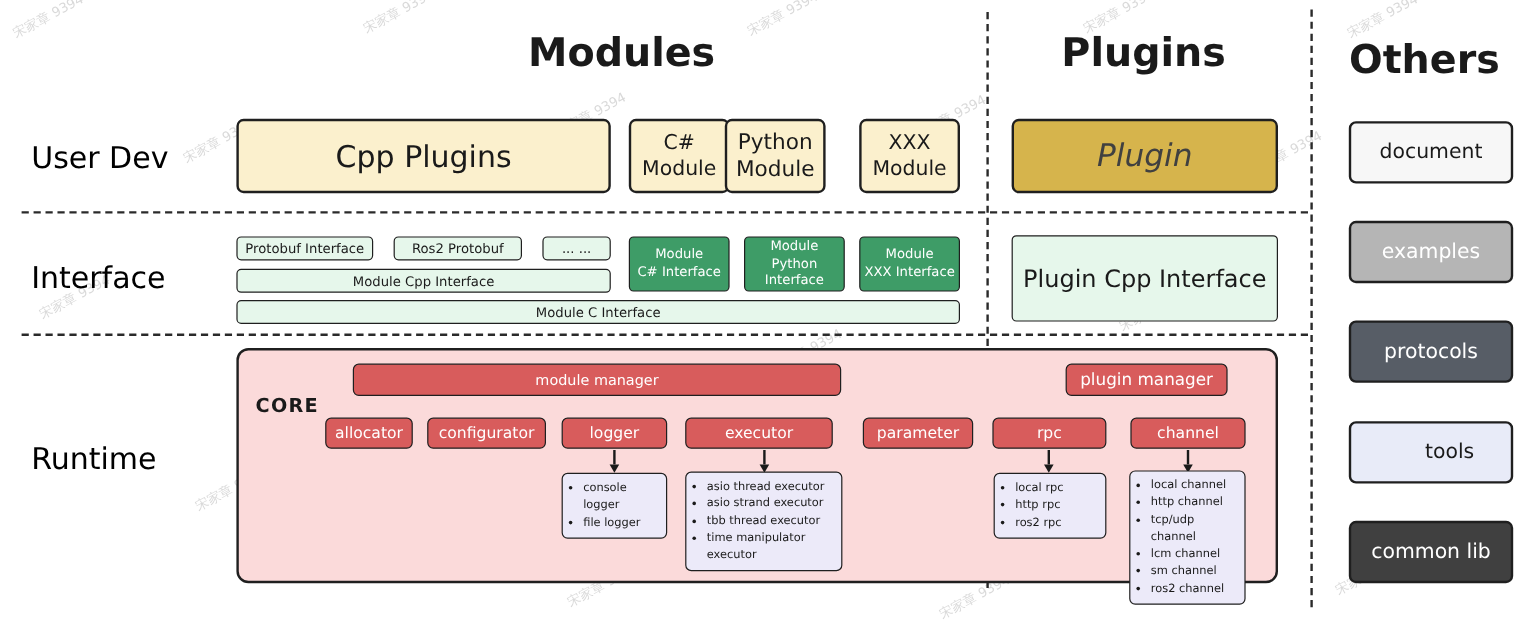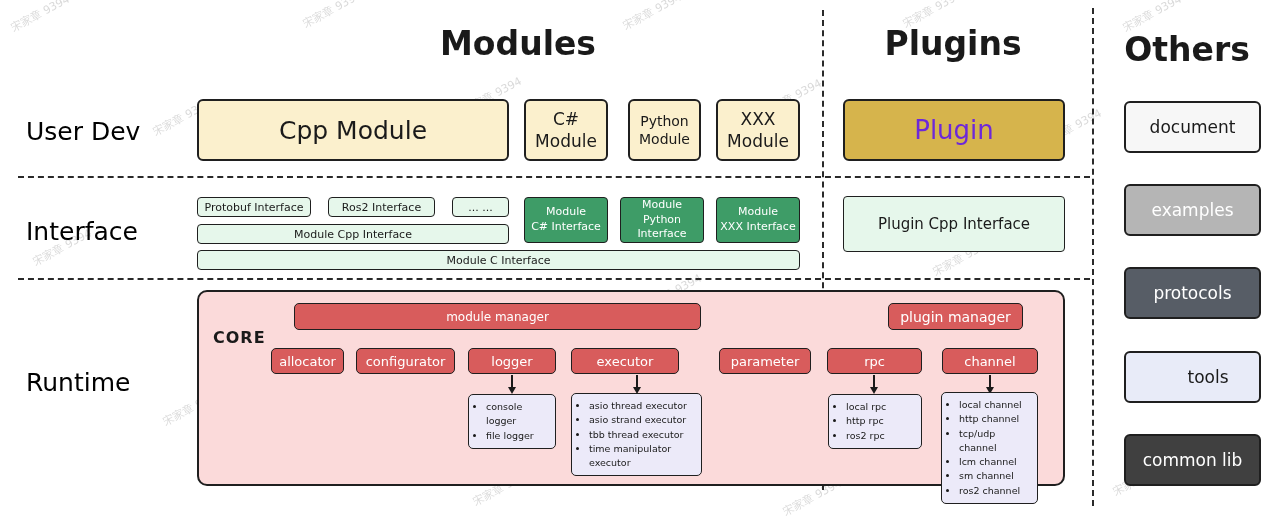--- a/index.html
+++ b/index.html
@@ -84,7 +84,7 @@
   <div class="vline" style="left:822px;top:10px;height:480px;"></div>
   <div class="vline" style="left:1092px;top:8px;height:498px;"></div>
 
-  <div class="box cream" style="left:197px;top:99px;width:312px;height:62px;font-size:25px;">Cpp Module</div>
+  <div class="box cream" style="left:197px;top:99px;width:312px;height:62px;font-size:25px;">Cpp Plugins</div>
   <div class="box cream" style="left:524px;top:99px;width:84px;height:62px;font-size:17px;line-height:1.3;">C#
 Module</div>
   <div class="box cream" style="left:628px;top:99px;width:73px;height:62px;font-size:14px;line-height:1.3;">Python

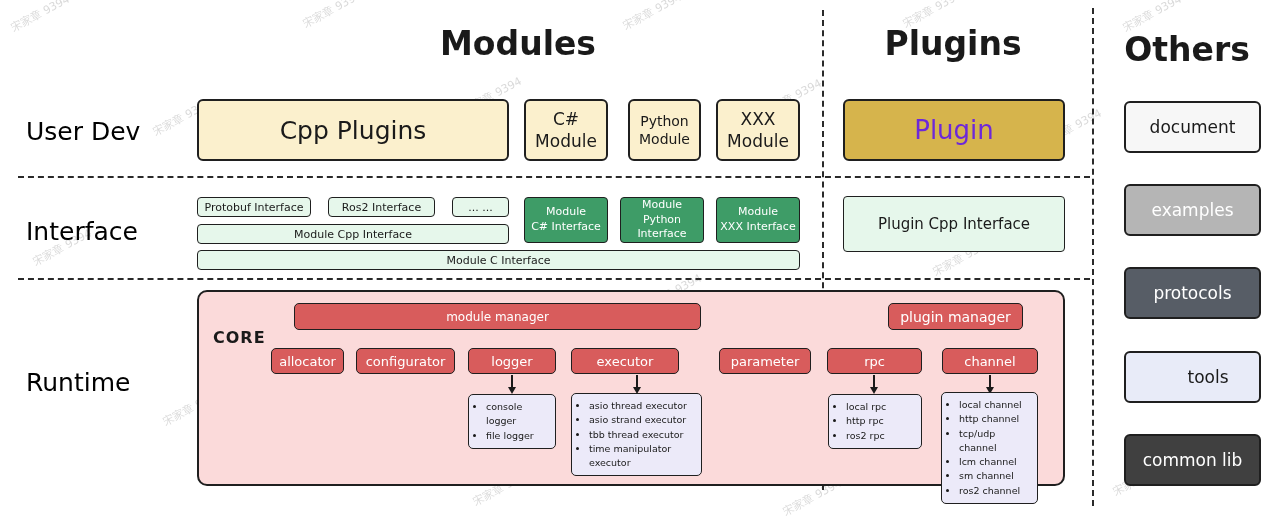--- a/index.html
+++ b/index.html
@@ -87,7 +87,7 @@
   <div class="box cream" style="left:197px;top:99px;width:312px;height:62px;font-size:25px;">Cpp Plugins</div>
   <div class="box cream" style="left:524px;top:99px;width:84px;height:62px;font-size:17px;line-height:1.3;">C#
 Module</div>
-  <div class="box cream" style="left:628px;top:99px;width:73px;height:62px;font-size:14px;line-height:1.3;">Python
+  <div class="box cream" style="left:604px;top:99px;width:84px;height:62px;font-size:18px;line-height:1.3;">Python
 Module</div>
   <div class="box cream" style="left:716px;top:99px;width:84px;height:62px;font-size:17px;line-height:1.3;">XXX
 Module</div>

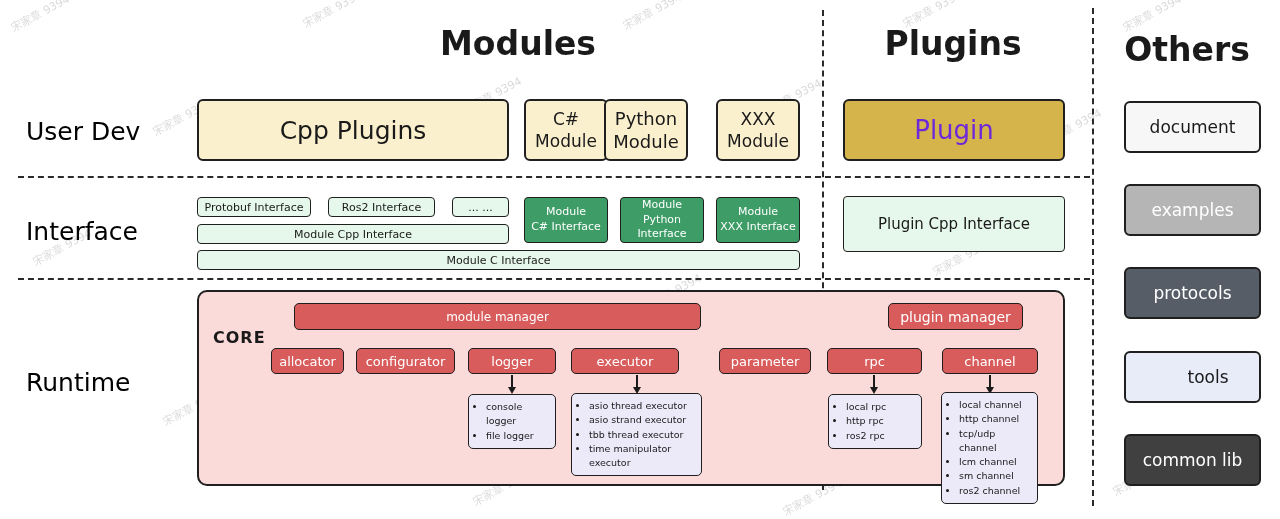--- a/index.html
+++ b/index.html
@@ -23,7 +23,7 @@
     white-space:pre-line;
   }
   .cream{background:#fbf0cd;}
-  .gold{background:#d6b44c;color:#6d28d9;}
+  .gold{background:#d6b44c;color:#404040;font-style:italic;}
   .lgreen{background:#e6f7eb;border-width:1.5px;border-radius:4px;font-size:11px;}
   .dgreen{background:#3e9c67;color:#ffffff;border-width:1.5px;border-radius:4px;font-size:11px;line-height:1.35;}
   .core{background:#fbdada;border-radius:10px;}

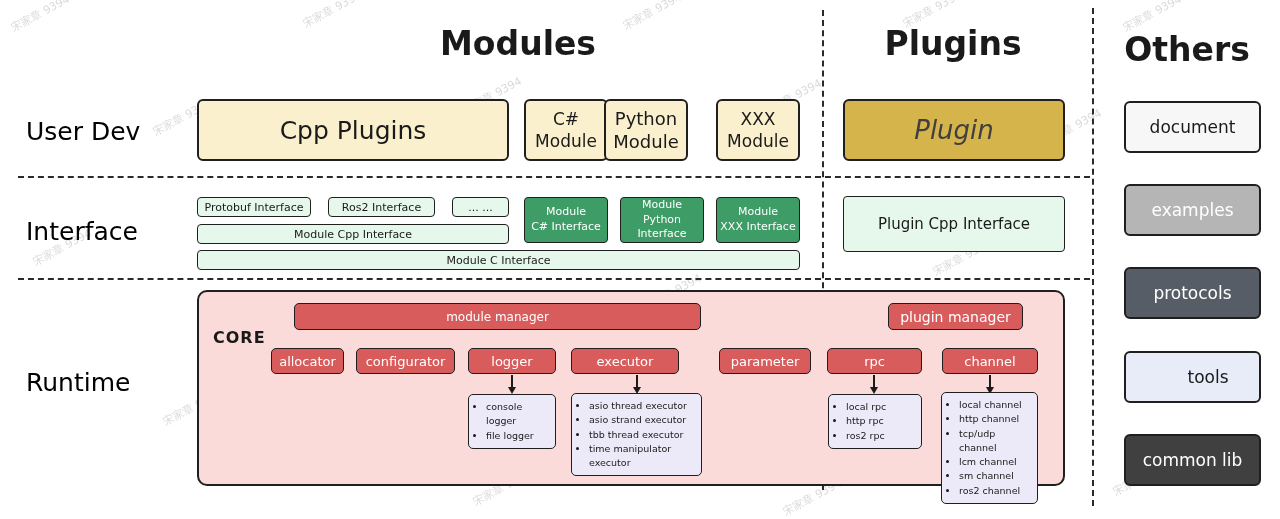--- a/index.html
+++ b/index.html
@@ -101,7 +101,7 @@
   <div class="box o-commonlib" style="left:1124px;top:434px;width:137px;height:52px;font-size:17px;">common lib</div>
 
   <div class="box lgreen" style="left:197px;top:197px;width:114px;height:20px;">Protobuf Interface</div>
-  <div class="box lgreen" style="left:328px;top:197px;width:107px;height:20px;">Ros2 Interface</div>
+  <div class="box lgreen" style="left:328px;top:197px;width:107px;height:20px;">Ros2 Protobuf</div>
   <div class="box lgreen" style="left:452px;top:197px;width:57px;height:20px;">... ...</div>
   <div class="box lgreen" style="left:197px;top:224px;width:312px;height:20px;">Module Cpp Interface</div>
   <div class="box lgreen" style="left:197px;top:250px;width:603px;height:20px;">Module C Interface</div>

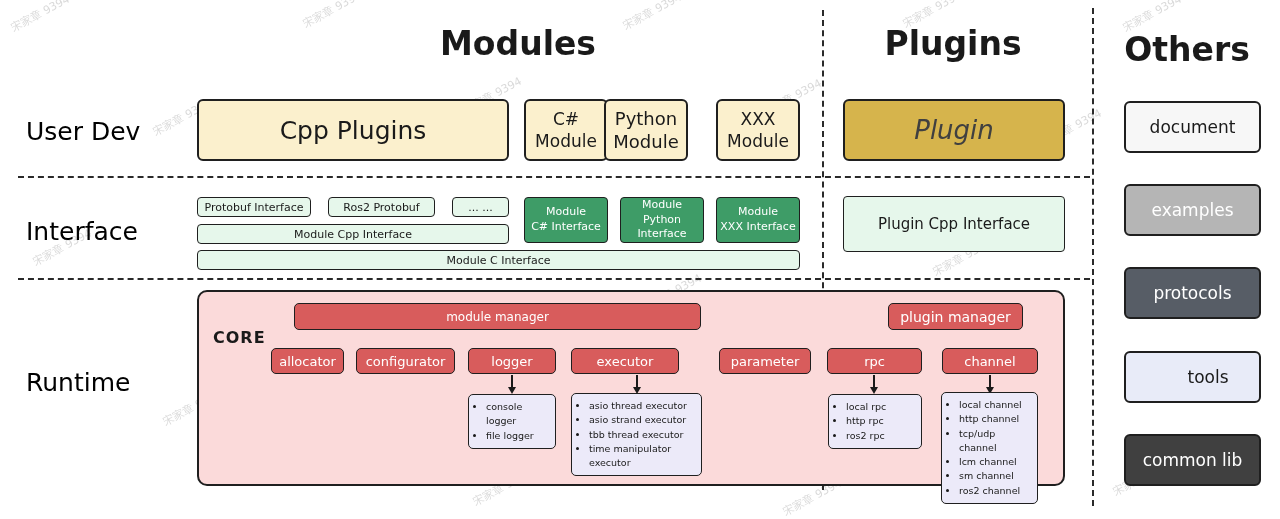--- a/index.html
+++ b/index.html
@@ -113,7 +113,7 @@
   <div class="box dgreen" style="left:716px;top:197px;width:84px;height:46px;">Module
 XXX Interface</div>
 
-  <div class="box lgreen" style="left:843px;top:196px;width:222px;height:56px;font-size:15px;">Plugin Cpp Interface</div>
+  <div class="box lgreen" style="left:843px;top:196px;width:222px;height:72px;font-size:20px;">Plugin Cpp Interface</div>
 
   <div class="box core" style="left:197px;top:290px;width:868px;height:196px;"></div>
   <div class="corelbl" style="left:213px;top:328px;">CORE</div>

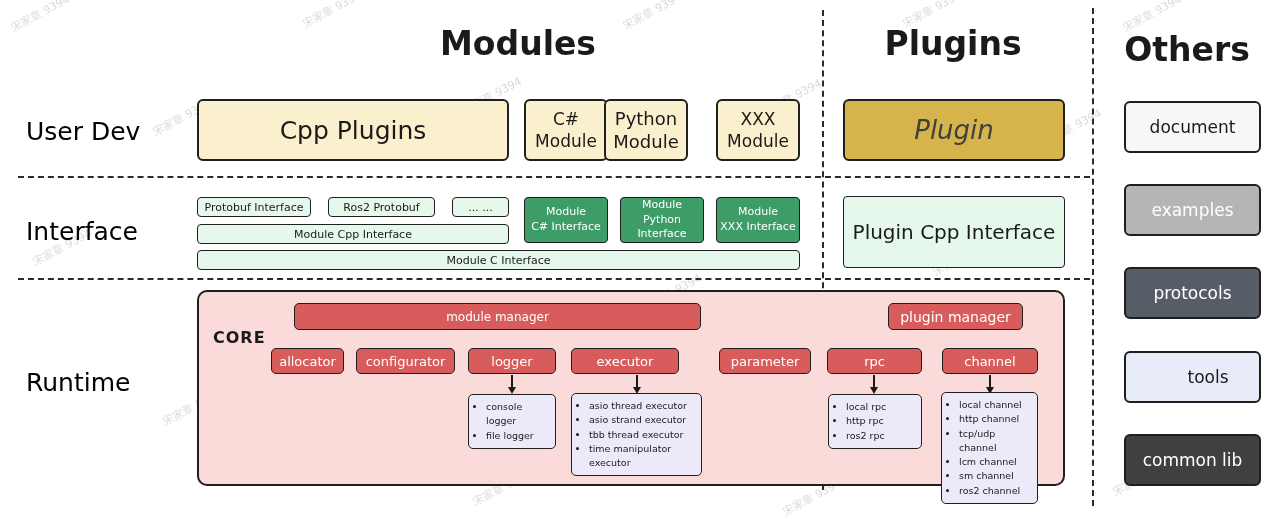--- a/index.html
+++ b/index.html
@@ -124,7 +124,7 @@
   <div class="box red" style="left:271px;top:348px;width:73px;height:26px;font-size:13px;">allocator</div>
   <div class="box red" style="left:356px;top:348px;width:99px;height:26px;font-size:13px;">configurator</div>
   <div class="box red" style="left:468px;top:348px;width:88px;height:26px;font-size:13px;">logger</div>
-  <div class="box red" style="left:571px;top:348px;width:108px;height:26px;font-size:13px;">executor</div>
+  <div class="box red" style="left:571px;top:348px;width:123px;height:26px;font-size:13px;">executor</div>
   <div class="box red" style="left:719px;top:348px;width:92px;height:26px;font-size:13px;">parameter</div>
   <div class="box red" style="left:827px;top:348px;width:95px;height:26px;font-size:13px;">rpc</div>
   <div class="box red" style="left:942px;top:348px;width:96px;height:26px;font-size:13px;">channel</div>

